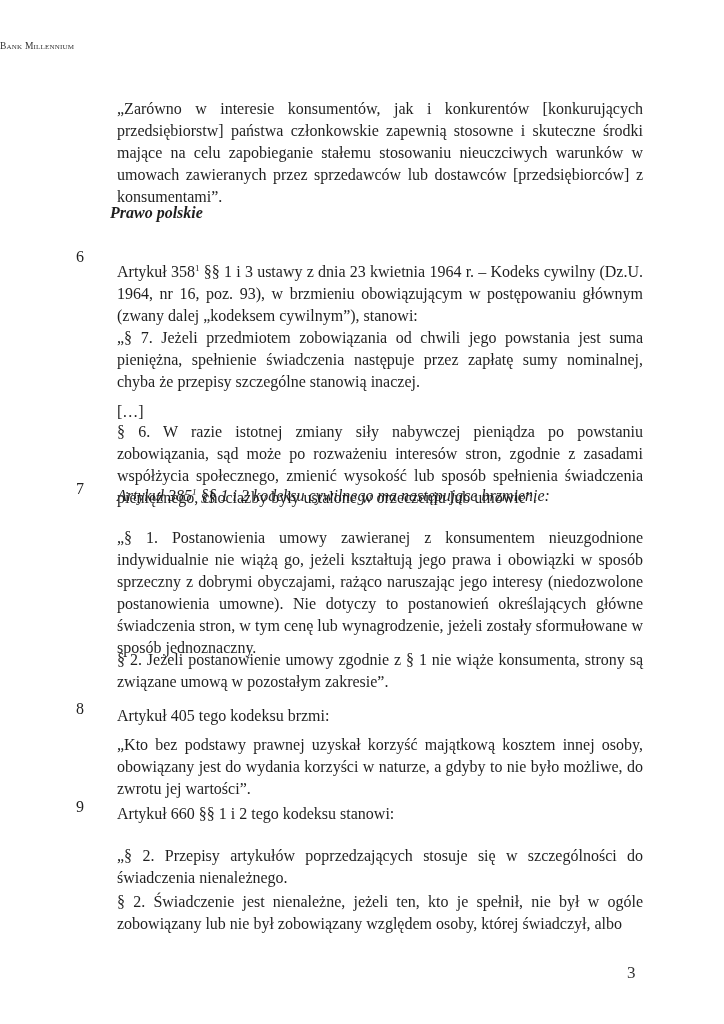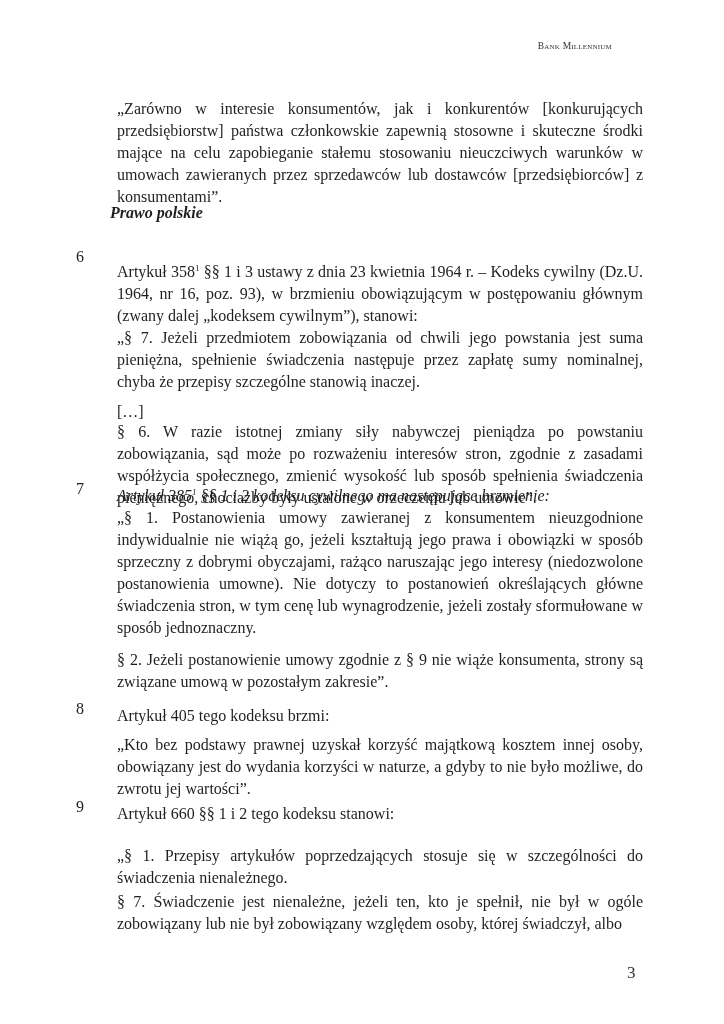--- a/index.html
+++ b/index.html
@@ -10,7 +10,7 @@
   }
   .header {
     position: absolute; top: 41px; left: 0; width: 612px;
-    text-align: right; font-size: 9.5px; letter-spacing: 0.2px;
+    text-align: left; font-size: 9.5px; letter-spacing: 0.2px;
     font-variant: small-caps; color: #333;
   }
   .page { position: absolute; left: 0; top: 0; width: 724px; }

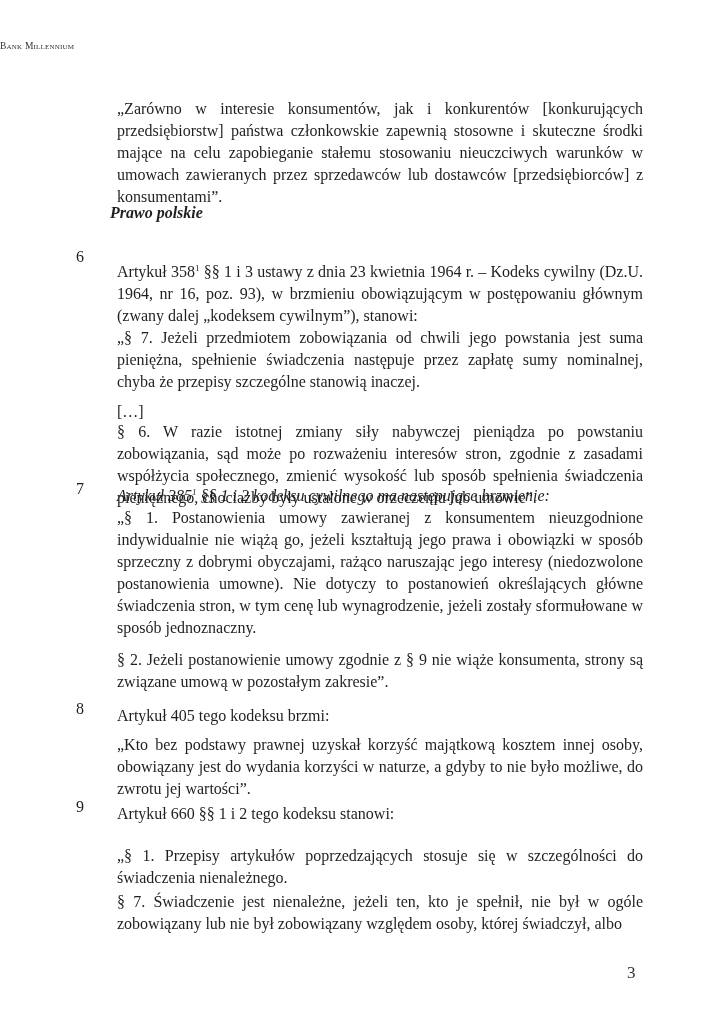--- a/index.html
+++ b/index.html
@@ -62,7 +62,7 @@
   <div class="block" style="top:478px;font-style:italic;">
     <p><span>Artykuł 385</span><sup>1</sup><span> §§ 1 i 2 kodeksu cywilnego ma następujące brzmienie:</span></p>
   </div>
-  <div class="block" style="top:500px;">
+  <div class="block" style="top:520px;">
     <p>„§ 1. Postanowienia umowy zawieranej z konsumentem nieuzgodnione indywidualnie nie wiążą go, jeżeli kształtują jego prawa i obowiązki w sposób sprzeczny z dobrymi obyczajami, rażąco naruszając jego interesy (niedozwolone postanowienia umowne). Nie dotyczy to postanowień określających główne świadczenia stron, w tym cenę lub wynagrodzenie, jeżeli zostały sformułowane w sposób jednoznaczny.</p>
   </div>
   <div class="block" style="top:642px;">

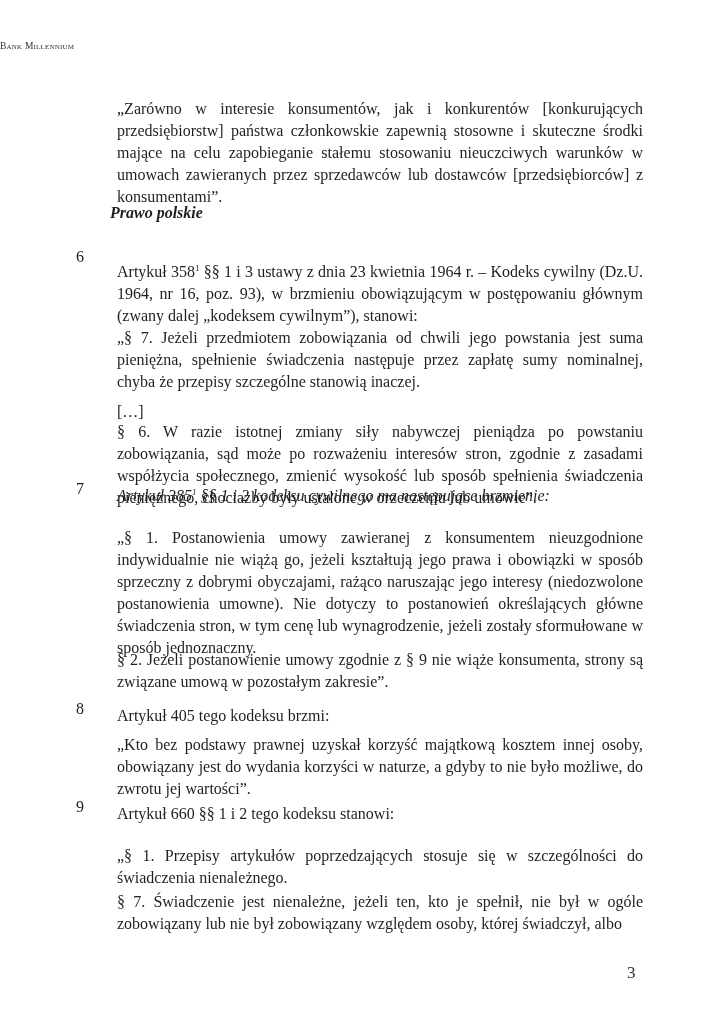--- a/index.html
+++ b/index.html
@@ -66,7 +66,7 @@
     <p>„§ 1. Postanowienia umowy zawieranej z konsumentem nieuzgodnione indywidualnie nie wiążą go, jeżeli kształtują jego prawa i obowiązki w sposób sprzeczny z dobrymi obyczajami, rażąco naruszając jego interesy (niedozwolone postanowienia umowne). Nie dotyczy to postanowień określających główne świadczenia stron, w tym cenę lub wynagrodzenie, jeżeli zostały sformułowane w sposób jednoznaczny.</p>
   </div>
   <div class="block" style="top:642px;">
-    <p>§ 2. Jeżeli postanowienie umowy zgodnie z § 9 nie wiąże konsumenta, strony są związane umową w pozostałym zakresie”.</p>
+    <p>§ 2. Jeżeli postanowienie umowy zgodnie z § 1 nie wiąże konsumenta, strony są związane umową w pozostałym zakresie”.</p>
   </div>
 
   <div class="num" style="top:698px;">8</div>

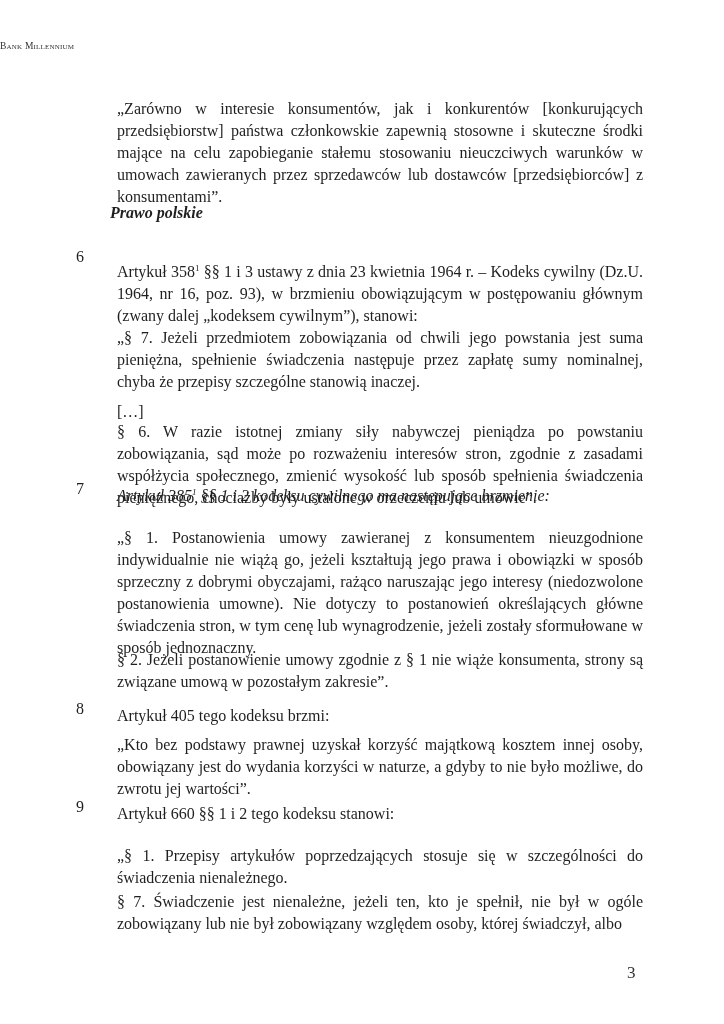--- a/index.html
+++ b/index.html
@@ -82,7 +82,7 @@
     <p>Artykuł 660 §§ 1 i 2 tego kodeksu stanowi:</p>
   </div>
   <div class="block" style="top:838px;">
-    <p>„§ 1. Przepisy artykułów poprzedzających stosuje się w szczególności do świadczenia nienależnego.</p>
+    <p>„§ 2. Przepisy artykułów poprzedzających stosuje się w szczególności do świadczenia nienależnego.</p>
   </div>
   <div class="block" style="top:884px;">
     <p>§ 7. Świadczenie jest nienależne, jeżeli ten, kto je spełnił, nie był w ogóle zobowiązany lub nie był zobowiązany względem osoby, której świadczył, albo</p>

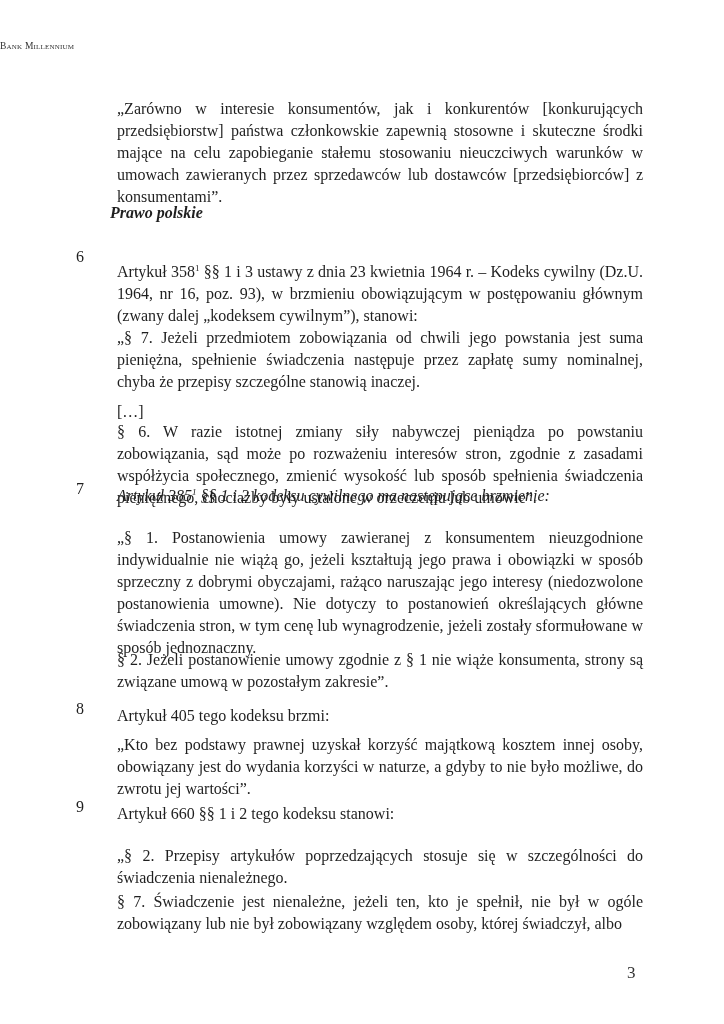--- a/index.html
+++ b/index.html
@@ -85,7 +85,7 @@
     <p>„§ 2. Przepisy artykułów poprzedzających stosuje się w szczególności do świadczenia nienależnego.</p>
   </div>
   <div class="block" style="top:884px;">
-    <p>§ 7. Świadczenie jest nienależne, jeżeli ten, kto je spełnił, nie był w ogóle zobowiązany lub nie był zobowiązany względem osoby, której świadczył, albo</p>
+    <p>§ 2. Świadczenie jest nienależne, jeżeli ten, kto je spełnił, nie był w ogóle zobowiązany lub nie był zobowiązany względem osoby, której świadczył, albo</p>
   </div>
 
   <div class="pagenum">3</div>

